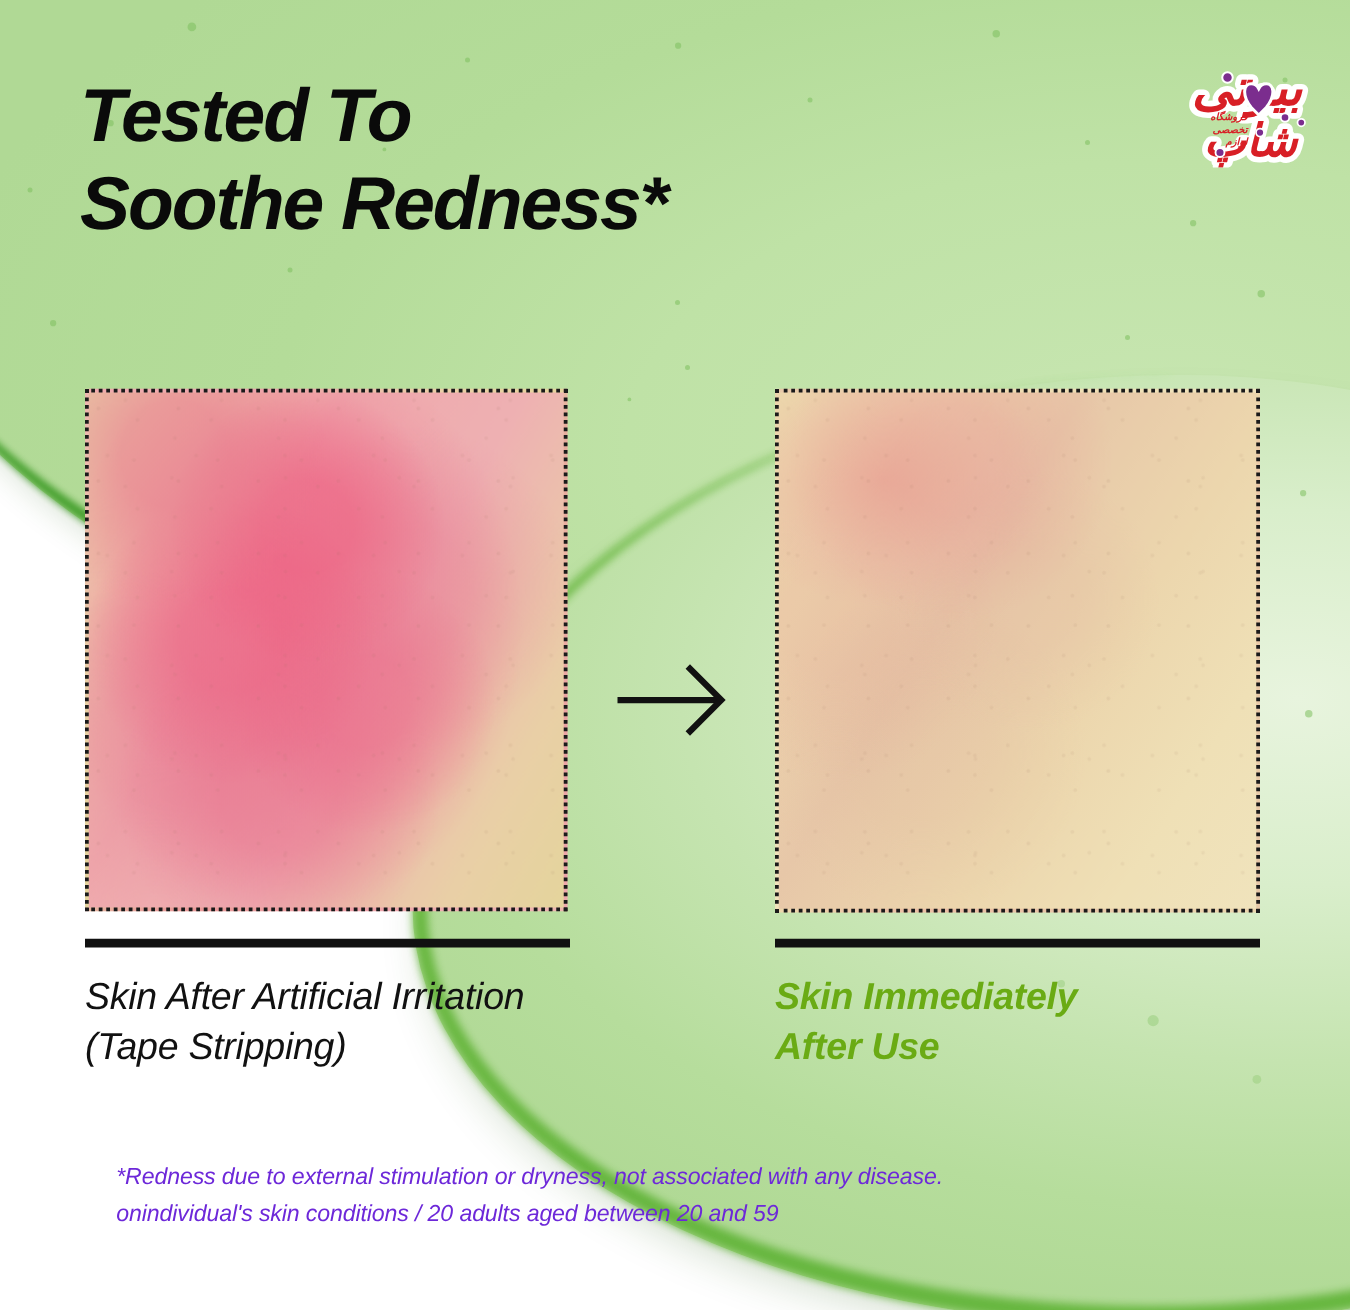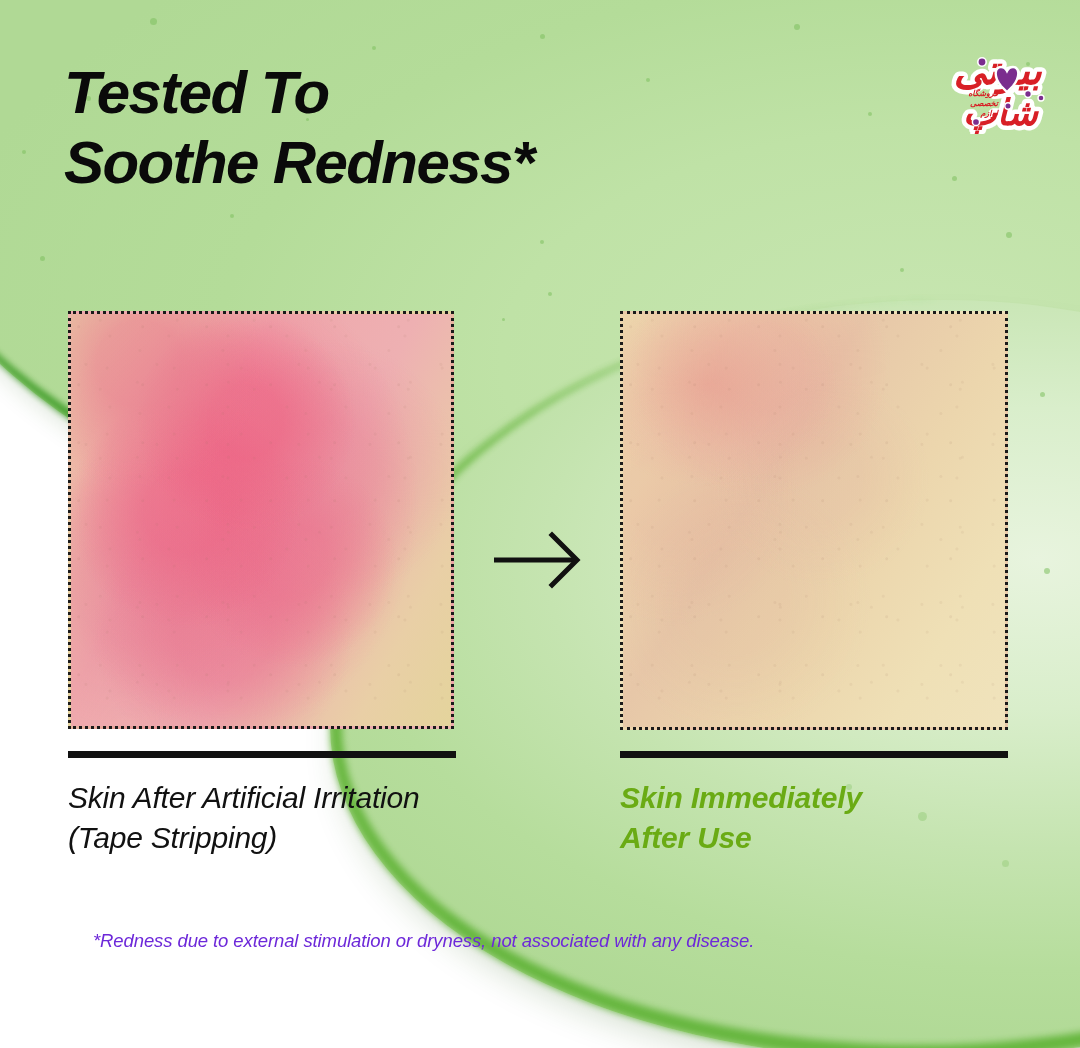--- a/index.html
+++ b/index.html
@@ -311,6 +311,7 @@
 
   <div class="footnotes">
     <div>*Redness due to external stimulation or dryness, not associated with any disease.</div>
+    <div>onindividual's skin conditions / 20 adults aged between 20 and 59</div>
   </div>
 
 </div>

